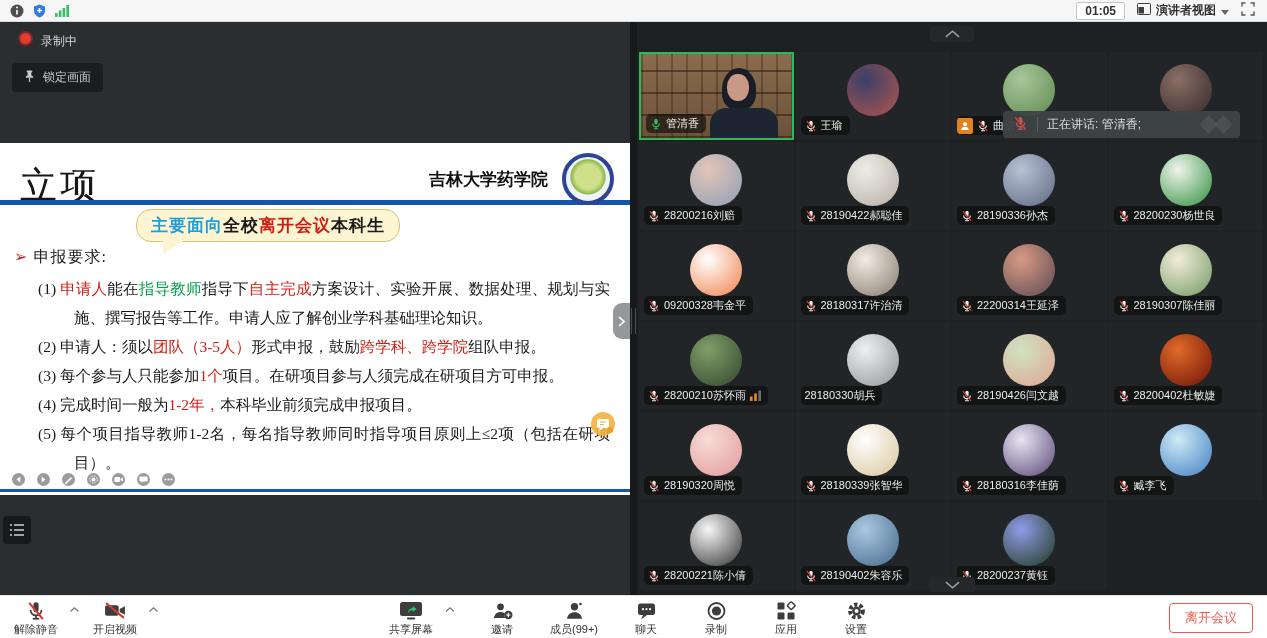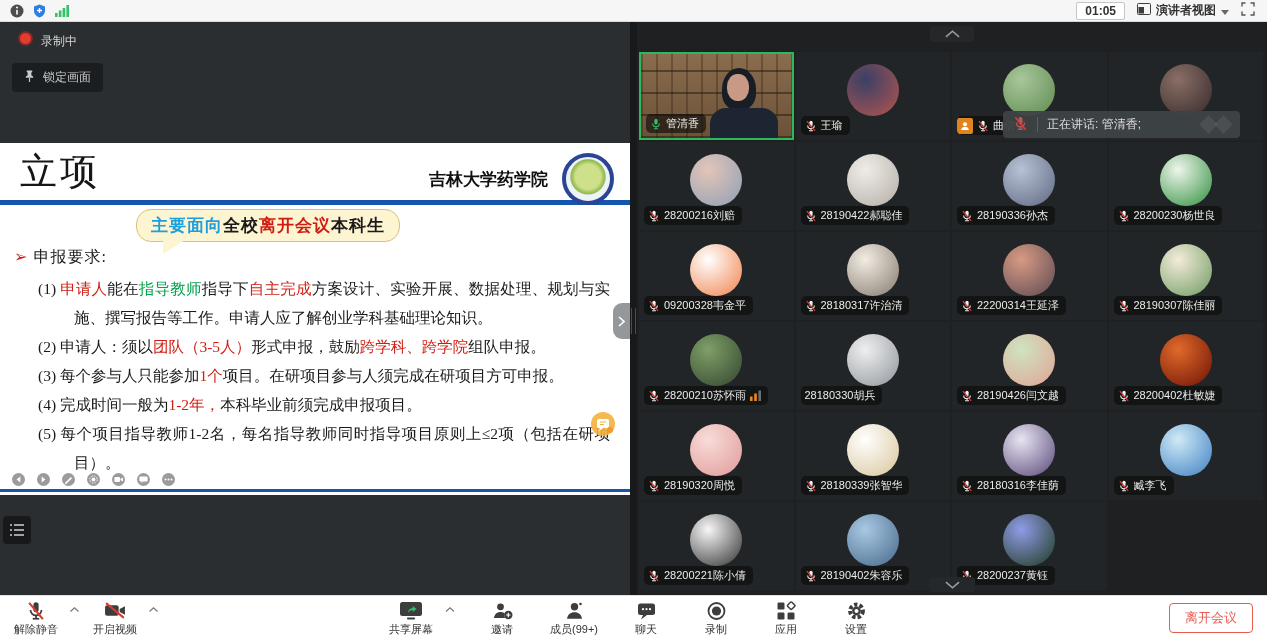--- a/index.html
+++ b/index.html
@@ -25,7 +25,7 @@
 
   .slide { position:absolute; left:0; top:121px; width:630px; height:352px; background:#fff;
            font-family:"Liberation Serif",serif; }
-  .s-title { position:absolute; left:20px; top:4px; font-size:37px; color:#161616; letter-spacing:3px; }
+  .s-title { position:absolute; left:20px; top:18px; font-size:37px; color:#161616; letter-spacing:3px; }
   .s-org { position:absolute; right:82px; top:25px; font-size:17px; font-weight:bold; color:#111; }
   .s-logo { position:absolute; right:16px; top:10px; width:52px; height:52px; border-radius:50%;
             background:radial-gradient(circle at 50% 45%, #cfe08a 0 38%, #8fb94e 52%, #eef3f8 56%);

